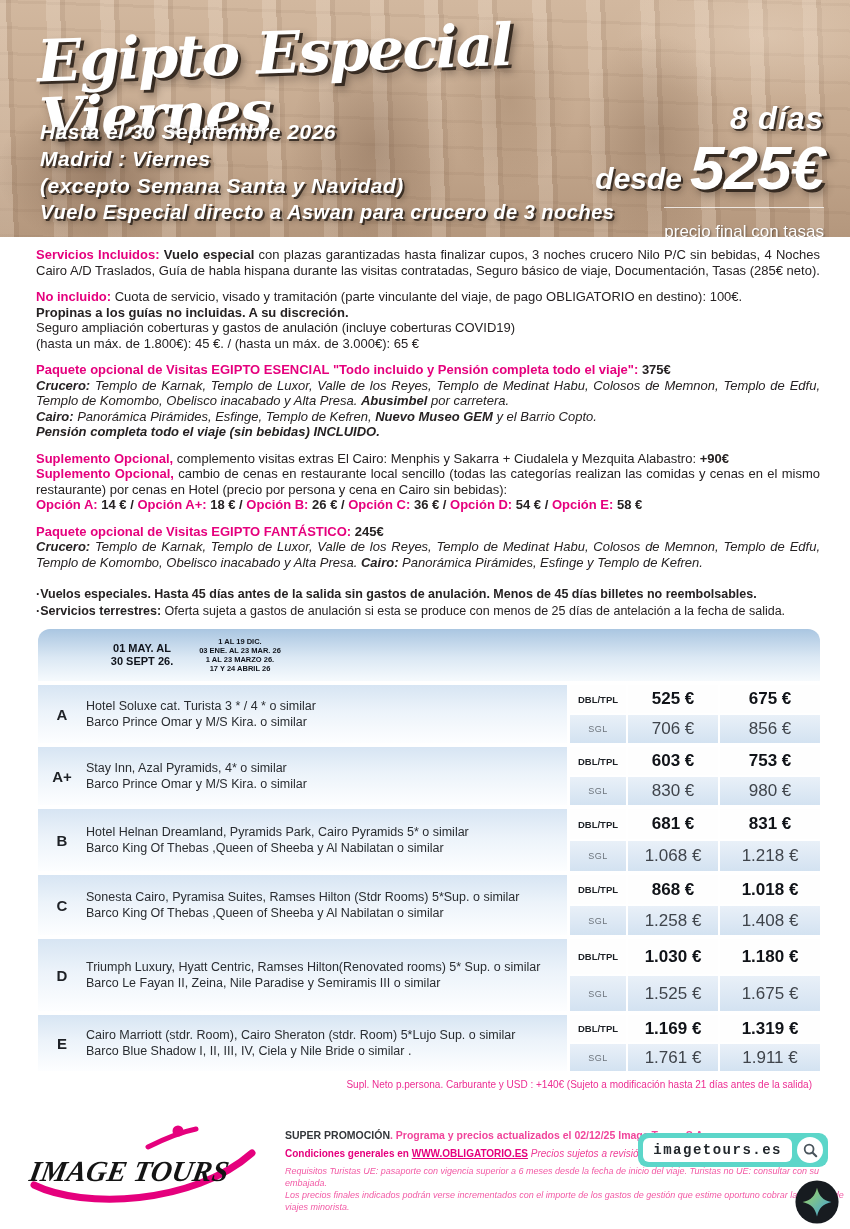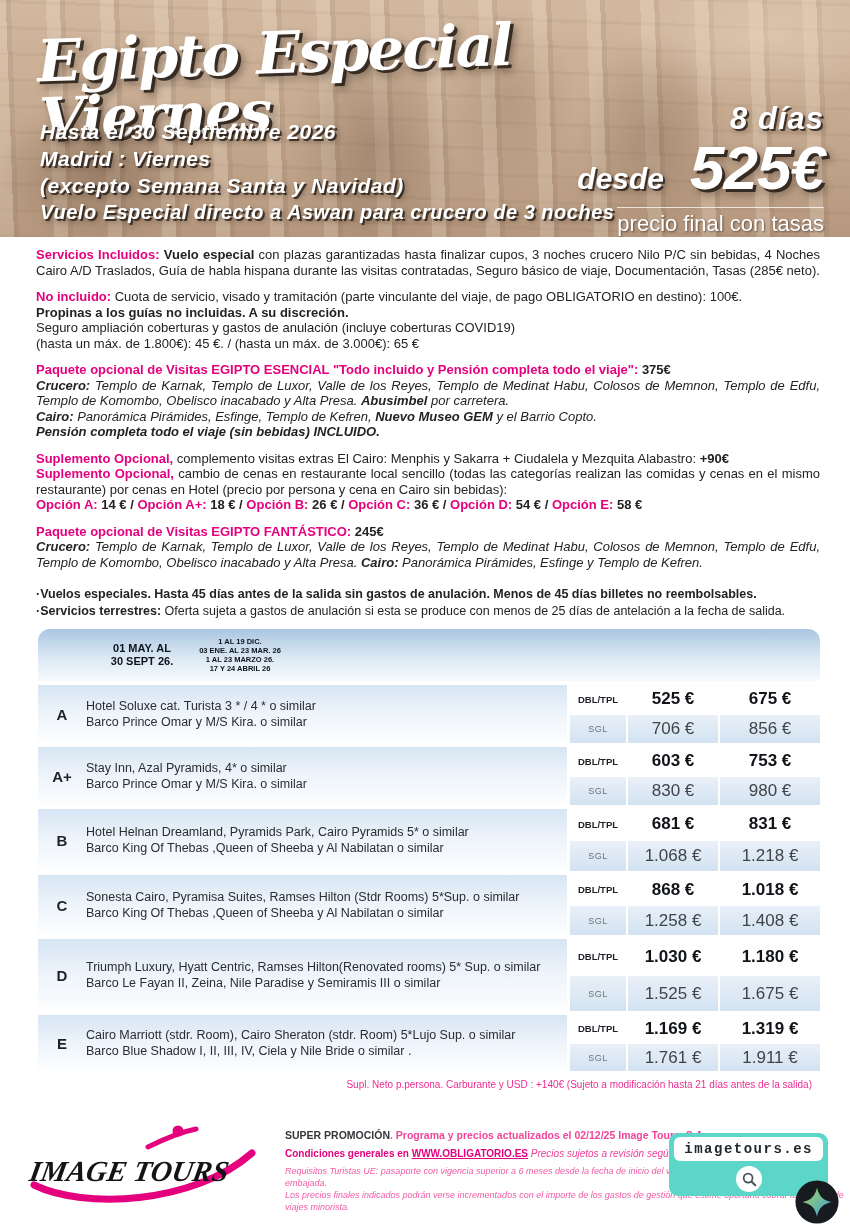--- a/index.html
+++ b/index.html
@@ -28,7 +28,7 @@
   .hero-price{position:absolute;right:26px;top:104px;text-align:right;color:#fff;
     text-shadow:2px 2px 0 rgba(44,34,27,.85),3px 3px 6px rgba(44,34,27,.4);}
   .hero-days{font-style:italic;font-weight:700;font-size:31px;line-height:30px;letter-spacing:1px;}
-  .hero-bigrow{display:flex;align-items:baseline;justify-content:flex-end;gap:26px;margin-top:6px;}
+  .hero-bigrow{display:flex;align-items:baseline;justify-content:flex-end;gap:8px;margin-top:6px;}
   .hero-desde{font-style:italic;font-weight:700;font-size:30px;}
   .hero-amount{font-style:italic;font-weight:900;font-size:62px;line-height:56px;letter-spacing:-1px;
     text-shadow:3px 3px 0 rgba(44,34,27,.9),5px 5px 8px rgba(44,34,27,.45);}

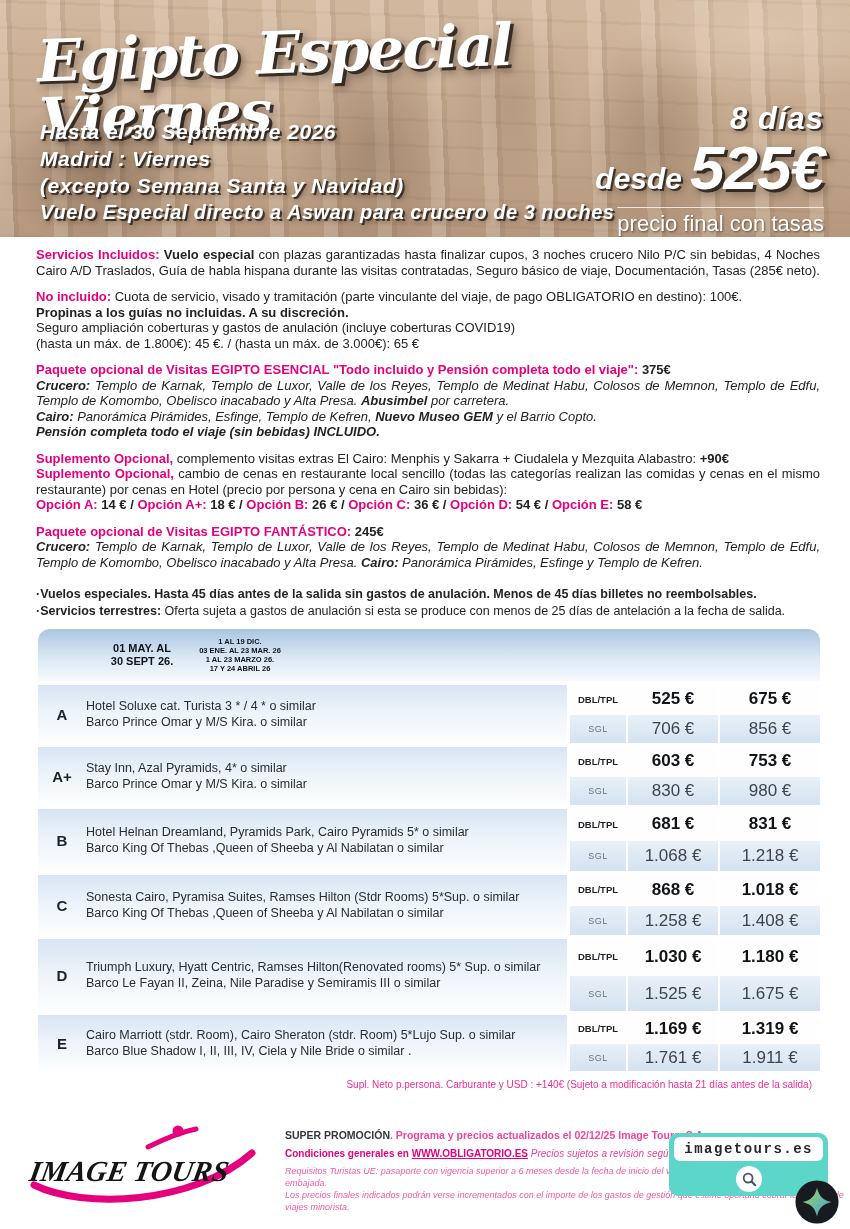--- a/index.html
+++ b/index.html
@@ -32,8 +32,8 @@
   .hero-desde{font-style:italic;font-weight:700;font-size:30px;}
   .hero-amount{font-style:italic;font-weight:900;font-size:62px;line-height:56px;letter-spacing:-1px;
     text-shadow:3px 3px 0 rgba(44,34,27,.9),5px 5px 8px rgba(44,34,27,.45);}
-  .hero-note{margin-top:11px;font-size:22px;font-weight:400;border-top:1px solid rgba(255,255,255,.75);
-    padding-top:3px;display:inline-block;text-shadow:1px 1px 2px rgba(44,34,27,.6);}
+  .hero-note{margin-top:11px;font-size:17px;font-weight:400;border-top:1px solid rgba(255,255,255,.75);
+    padding-top:14px;display:inline-block;text-shadow:1px 1px 2px rgba(44,34,27,.6);}
 
   
   .content{padding:10px 30px 0 36px;font-size:13px;line-height:15.5px;}

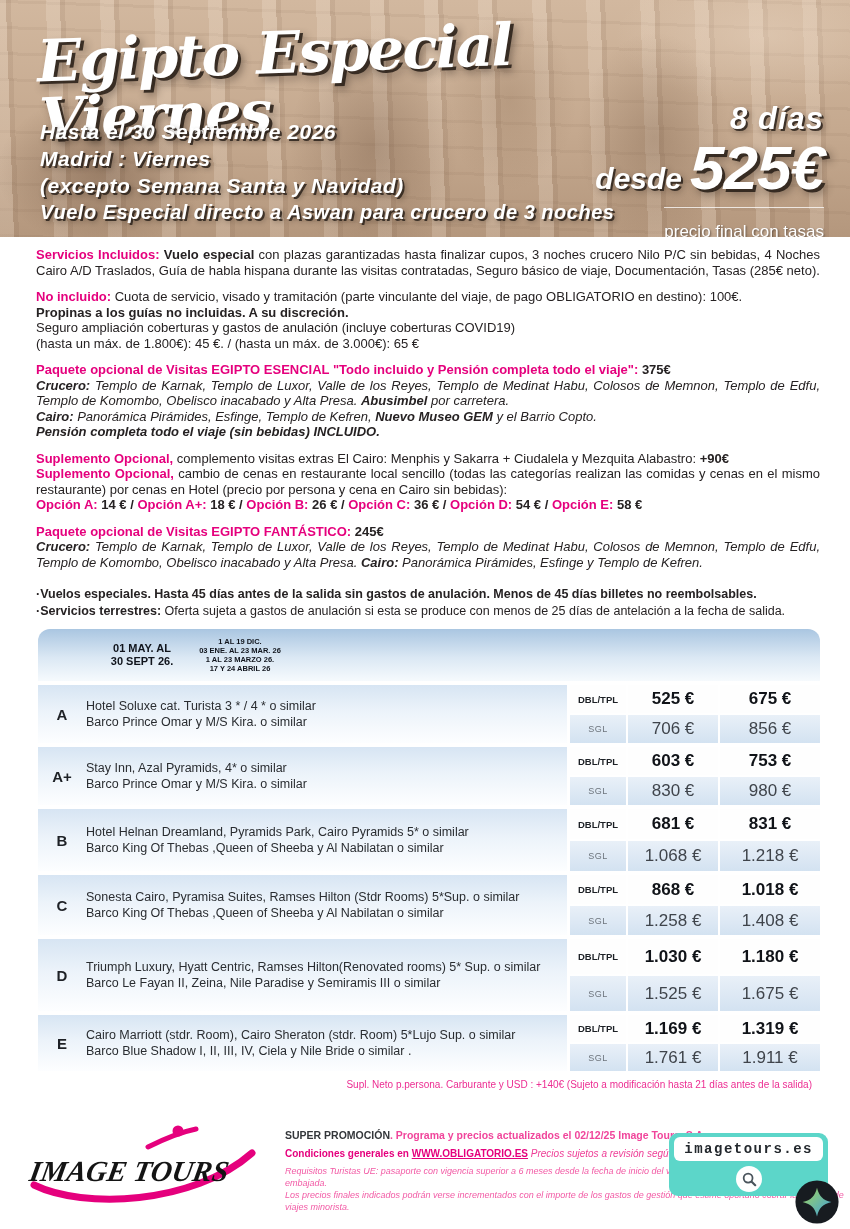--- a/index.html
+++ b/index.html
@@ -90,7 +90,7 @@
   .fl3 .rest{font-style:italic;font-weight:400;color:#ee3d96;}
   .fl45{font-size:9px;font-style:italic;color:#f25aa5;line-height:12px;}
   .search{position:absolute;right:22px;top:14px;background:#5cd6c9;border-radius:9px;
-    display:flex;align-items:center;gap:5px;padding:4px 5px;flex-direction:column;}
+    display:flex;align-items:center;gap:5px;padding:4px 5px;}
   .search-pill{background:#fff;border-radius:6px;padding:4px 10px;font-weight:700;
     font-size:14px;letter-spacing:1.5px;color:#23282d;font-family:"Liberation Mono",monospace;}
   .search-btn{width:26px;height:26px;border-radius:50%;background:#fff;display:flex;

